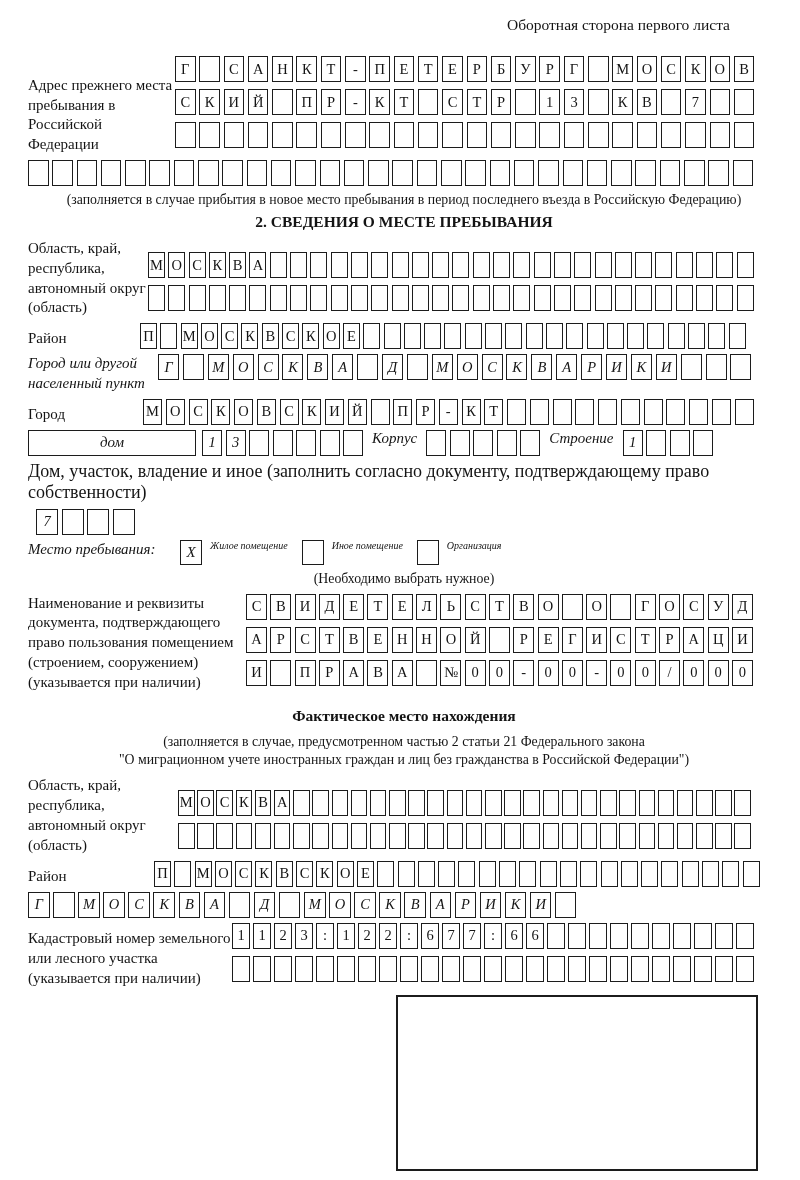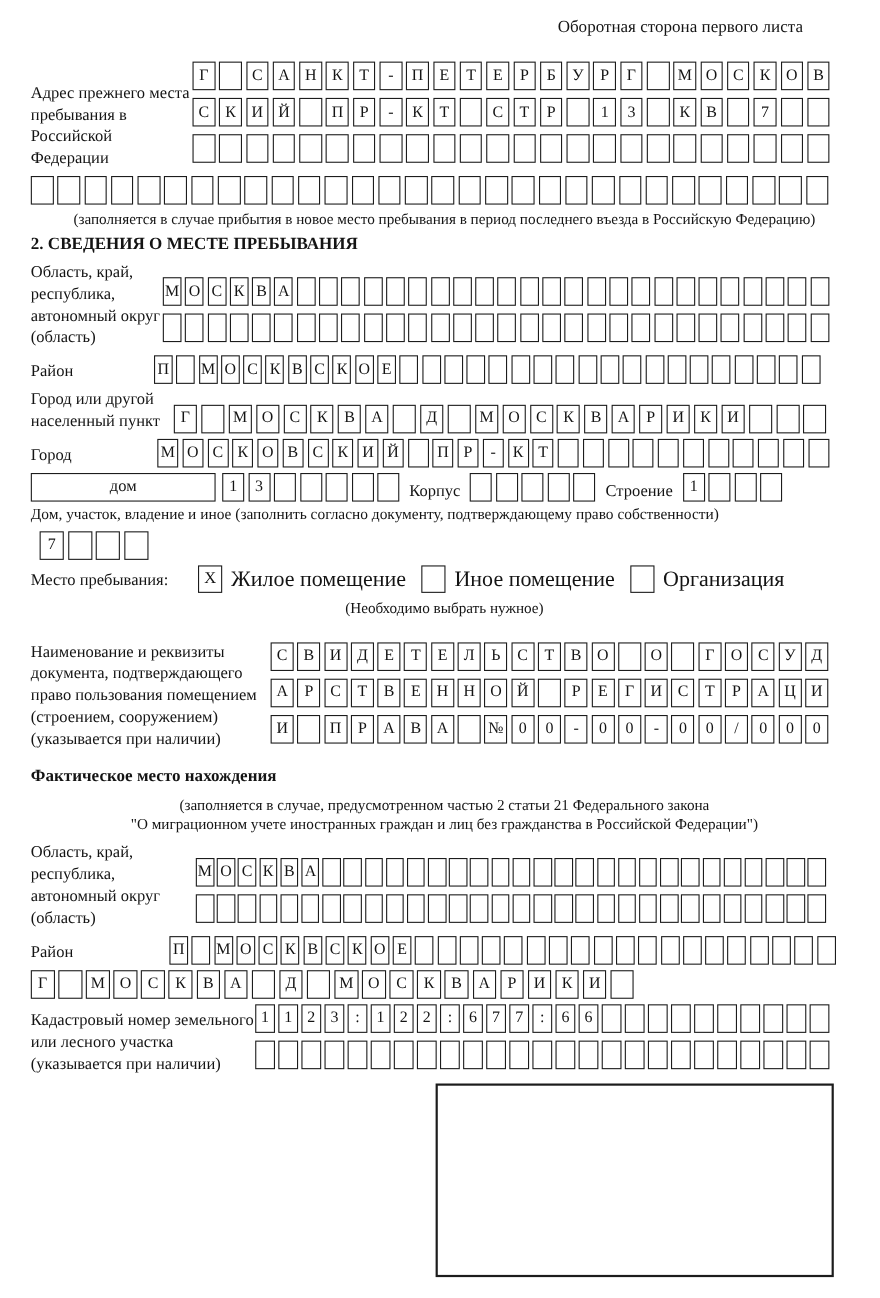--- a/index.html
+++ b/index.html
@@ -34,7 +34,7 @@
   .small-note{font-size:13.8px;line-height:1.3;}
   .center{text-align:center;}
   .note-wide{width:752px;}
-  .sec-title{width:752px;text-align:left;font-weight:bold;font-size:15.5px;margin:4px 0 8px;}
+  .sec-title{width:752px;text-align:center;font-weight:bold;font-size:15.5px;margin:4px 0 8px;}
   .inline-note{font-size:14px;margin:0 0 6px 0;}
 
   .widebox{border:1.7px solid #1c1c1c;height:26px;display:flex;align-items:center;justify-content:center;

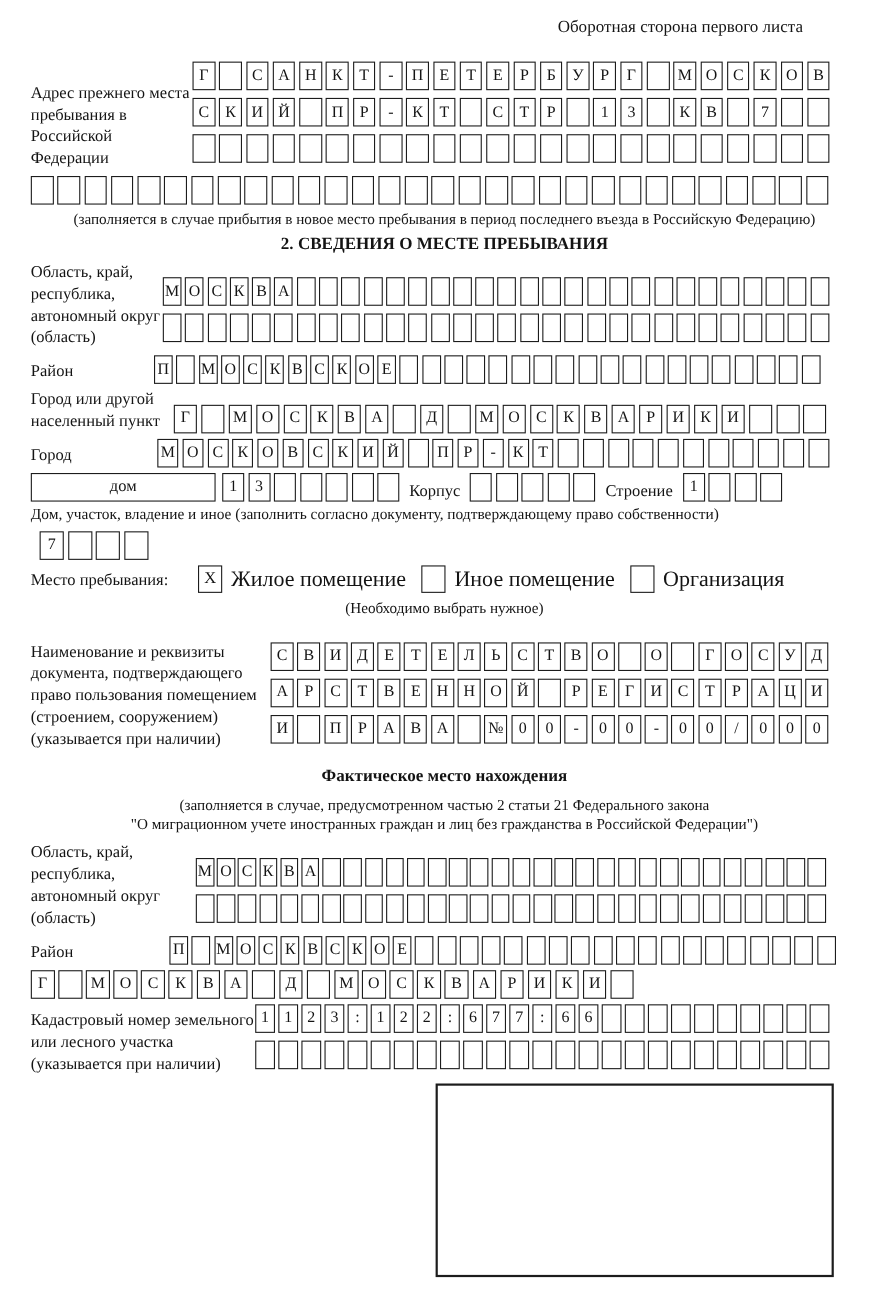--- a/index.html
+++ b/index.html
@@ -9,7 +9,7 @@
   .header-note{text-align:right;padding-right:58px;font-size:15.5px;margin-bottom:22px;}
 
   .frow{display:flex;align-items:flex-end;margin-bottom:5px;}
-  .frow.vcenter{align-items:flex-end;}
+  .frow.vcenter{align-items:flex-start;font-style:italic;}
   .flabel{font-size:15px;line-height:1.32;flex-shrink:0;}
   .w147{width:147px;} .w120{width:120px;} .w112{width:112px;} .w130{width:130px;}
   .w115{width:115px;} .w218{width:218px;} .w150{width:150px;} .w126{width:126px;}

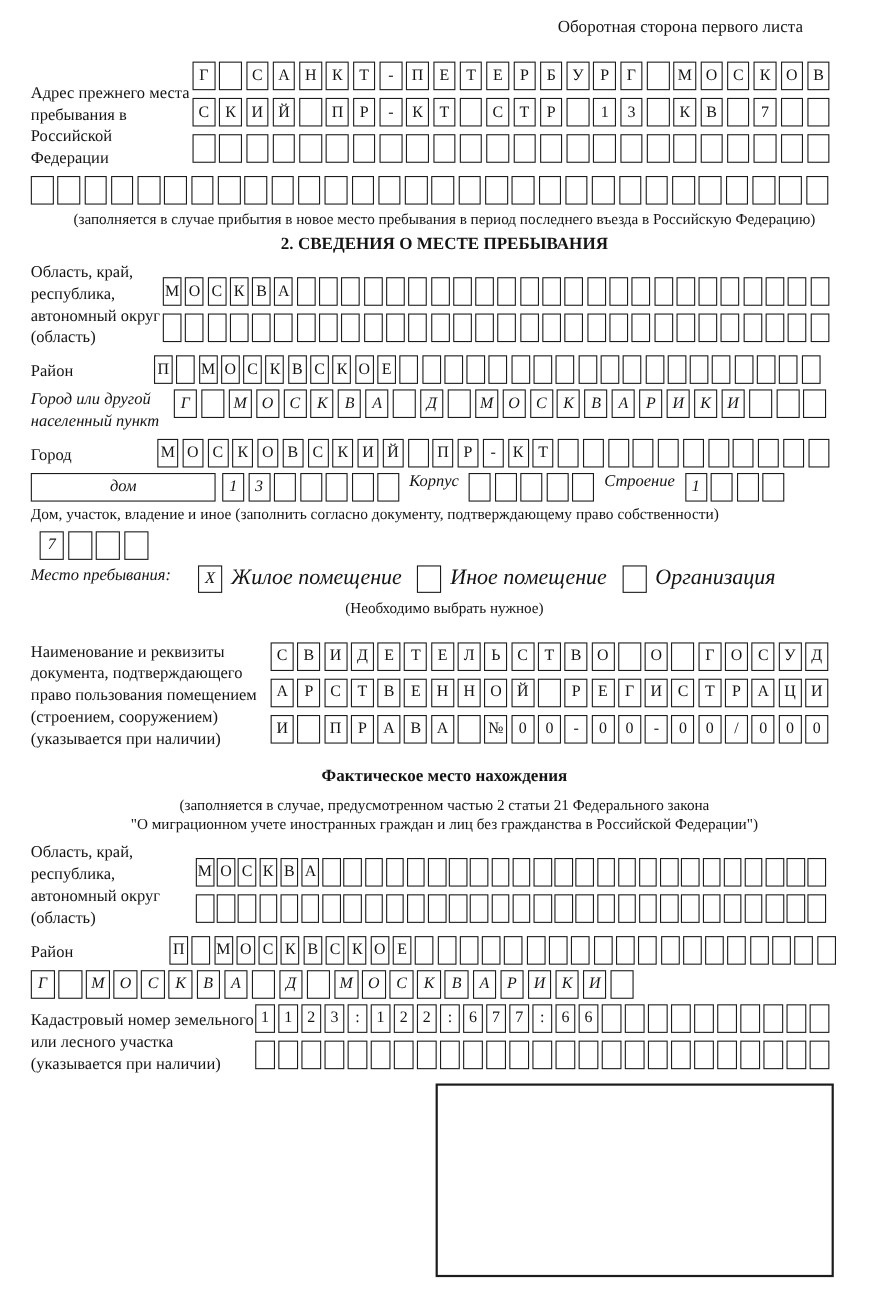--- a/index.html
+++ b/index.html
@@ -35,7 +35,7 @@
   .center{text-align:center;}
   .note-wide{width:752px;}
   .sec-title{width:752px;text-align:center;font-weight:bold;font-size:15.5px;margin:4px 0 8px;}
-  .inline-note{font-size:14px;margin:0 0 6px 0;}
+  .inline-note{font-size:18px;margin:0 0 6px 0;}
 
   .widebox{border:1.7px solid #1c1c1c;height:26px;display:flex;align-items:center;justify-content:center;
            font-size:15px;box-sizing:border-box;flex-shrink:0;}

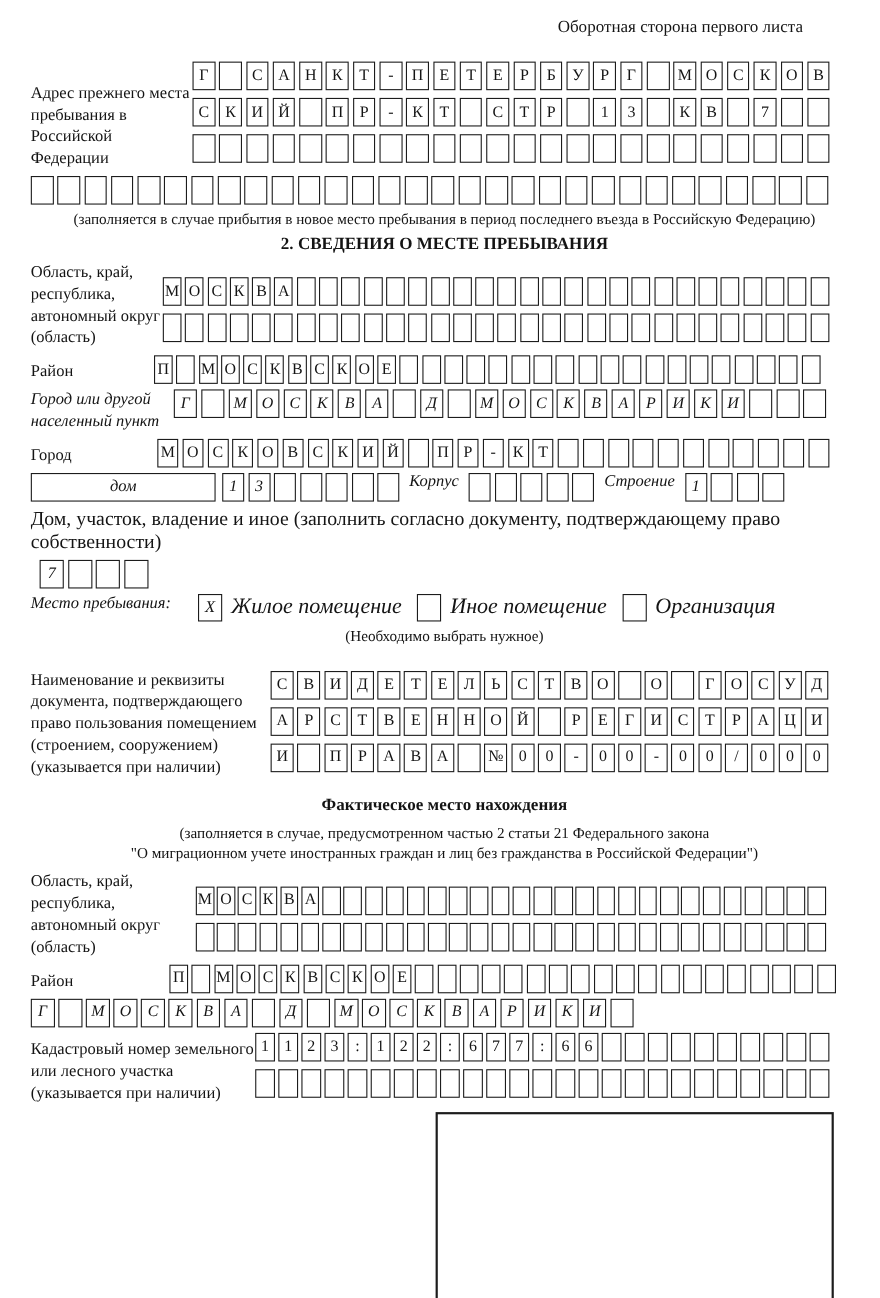--- a/index.html
+++ b/index.html
@@ -45,7 +45,7 @@
 
   .chk{width:22px;height:25px;border:1.7px solid #1c1c1c;display:flex;align-items:center;justify-content:center;
        font-size:15px;box-sizing:border-box;flex-shrink:0;}
-  .opt-label{font-size:20px;margin:0 14px 0 8px;white-space:nowrap;}
+  .opt-label{font-size:10px;margin:0 14px 0 8px;white-space:nowrap;}
 
   .confirm-box{width:362px;height:176px;border:2px solid #1c1c1c;margin-left:368px;box-sizing:border-box;margin-top:6px;}
   .mt14{margin-top:14px;}

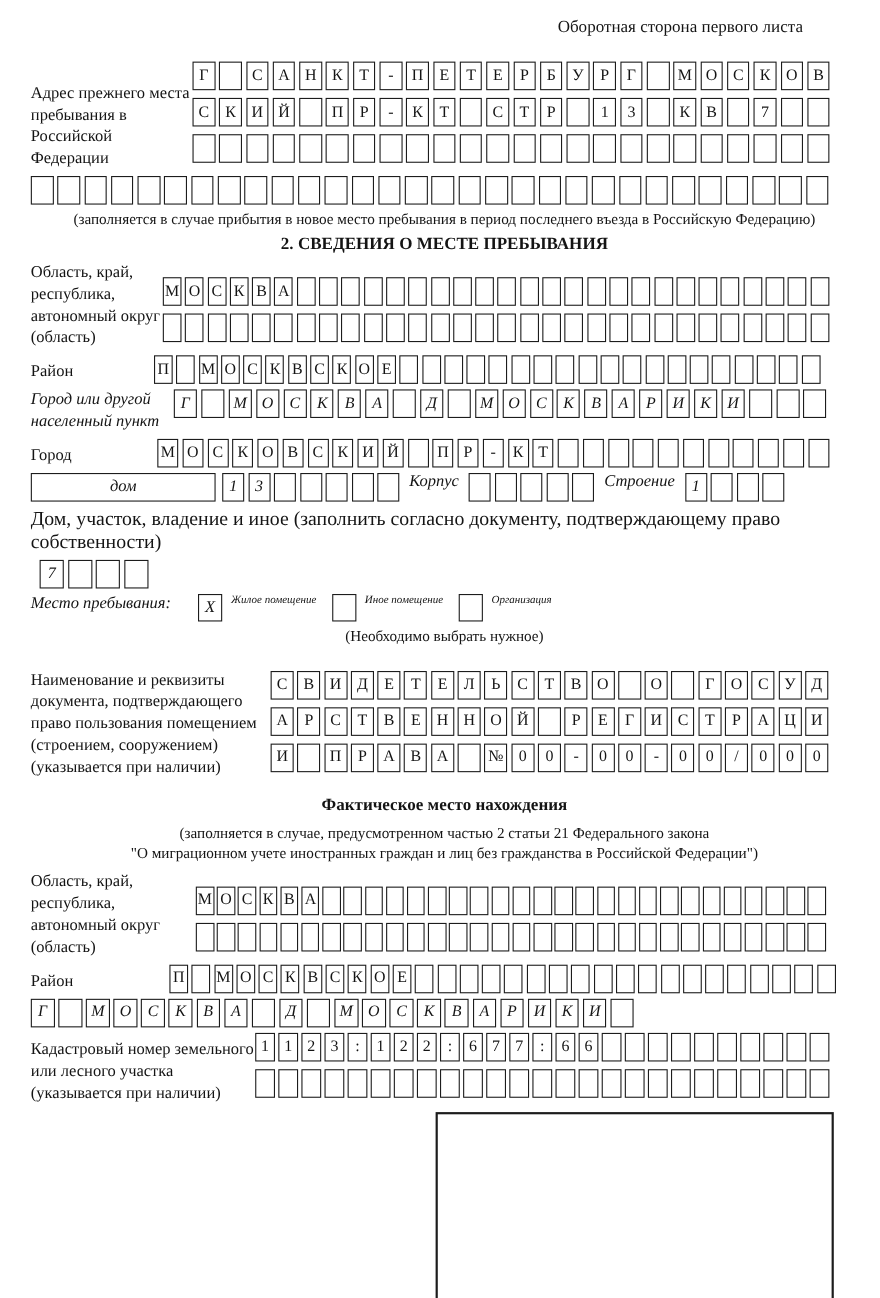--- a/index.html
+++ b/index.html
@@ -396,7 +396,7 @@
   </div>
   <div class="small-note center note-wide">(Необходимо выбрать нужное)</div>
 
-  <div class="frow" style="margin-top:22px;">
+  <div class="frow" style="margin-top:6px;">
     <div class="flabel w218">Наименование и реквизиты документа, подтверждающего право пользования помещением (строением, сооружением) (указывается при наличии)</div>
     <div class="rowstack">
       <div class="cellrow g-e">

